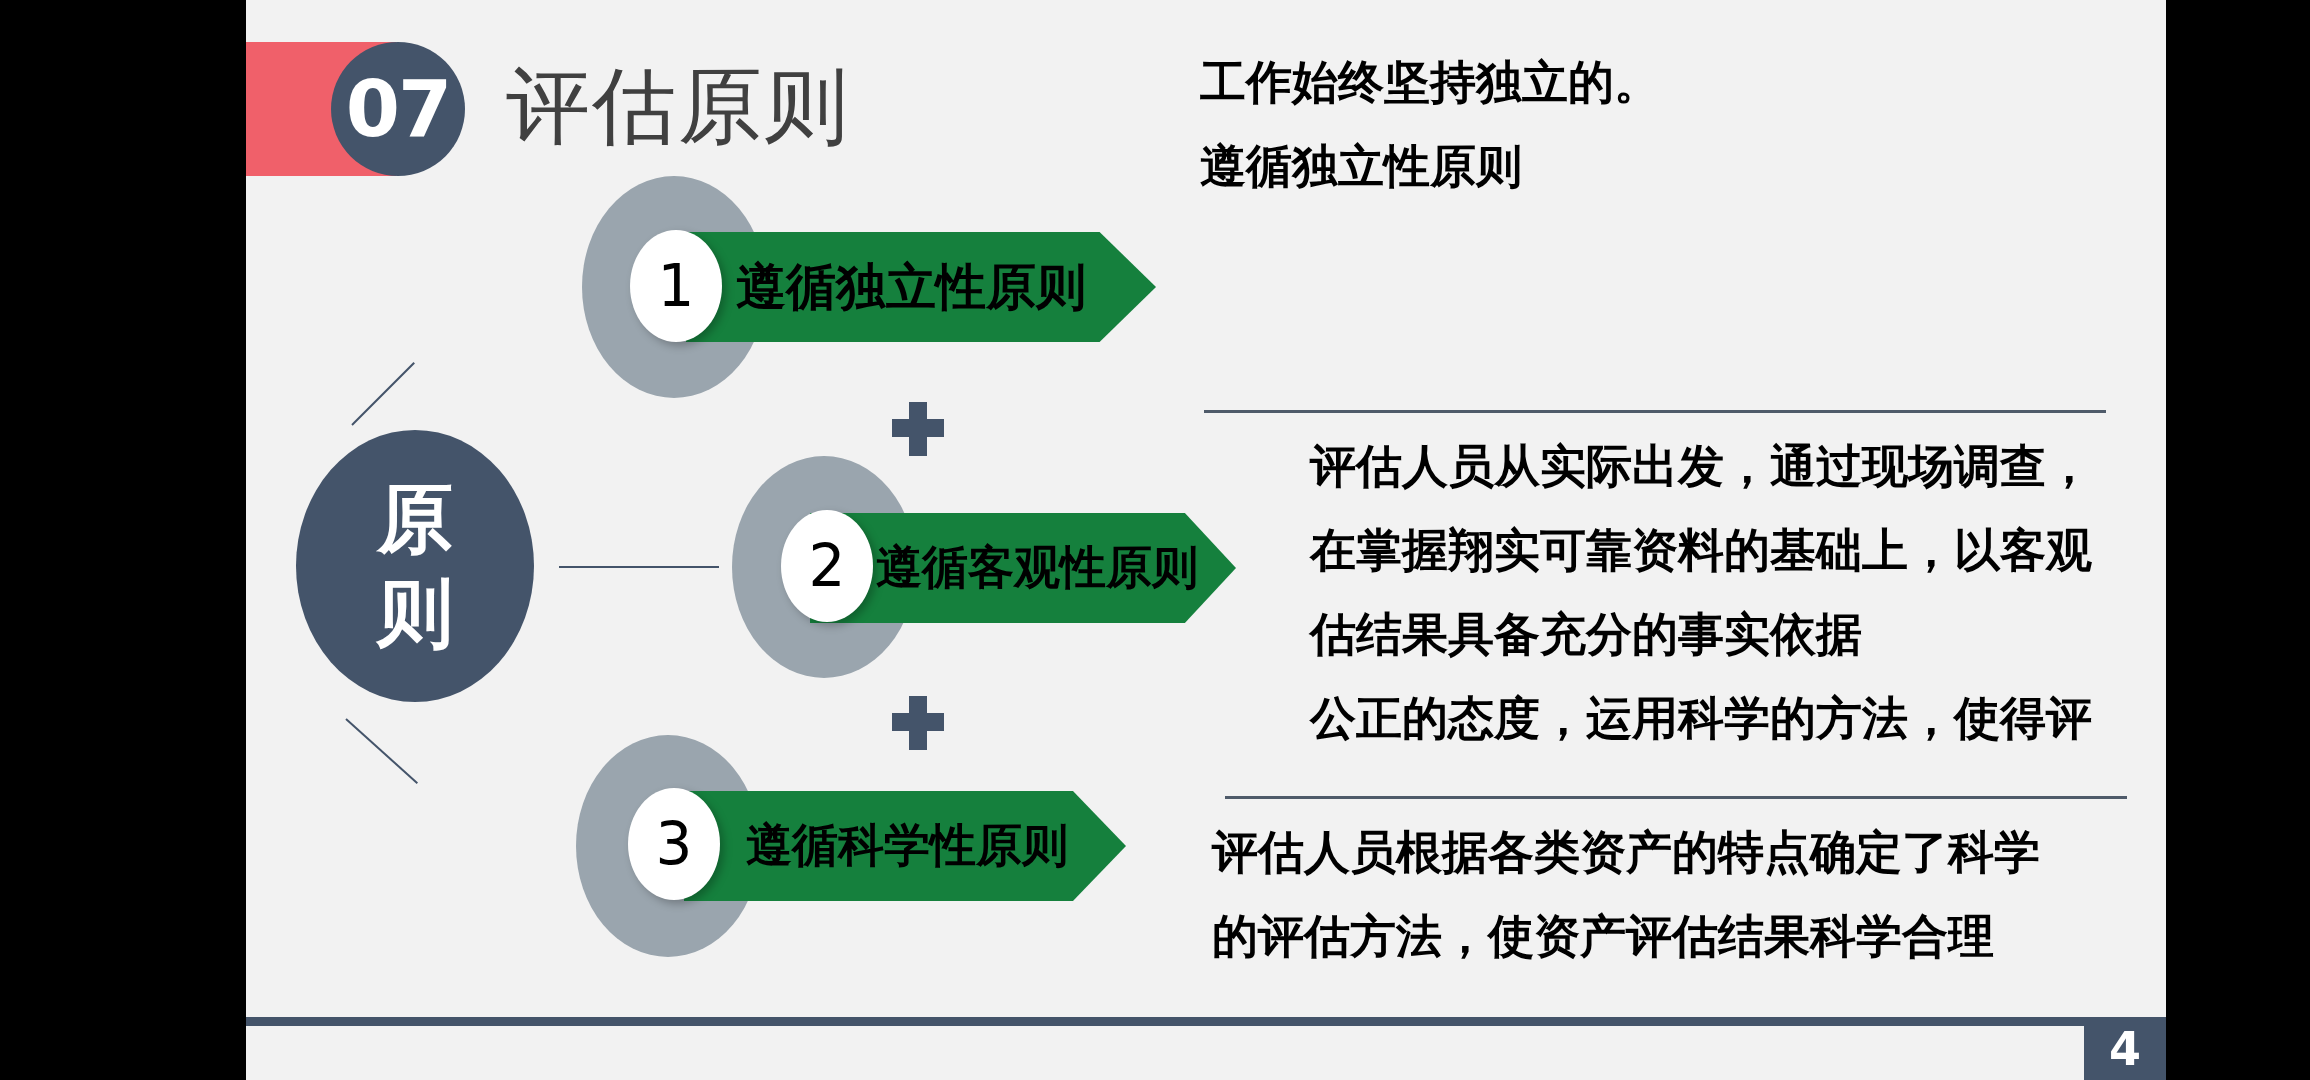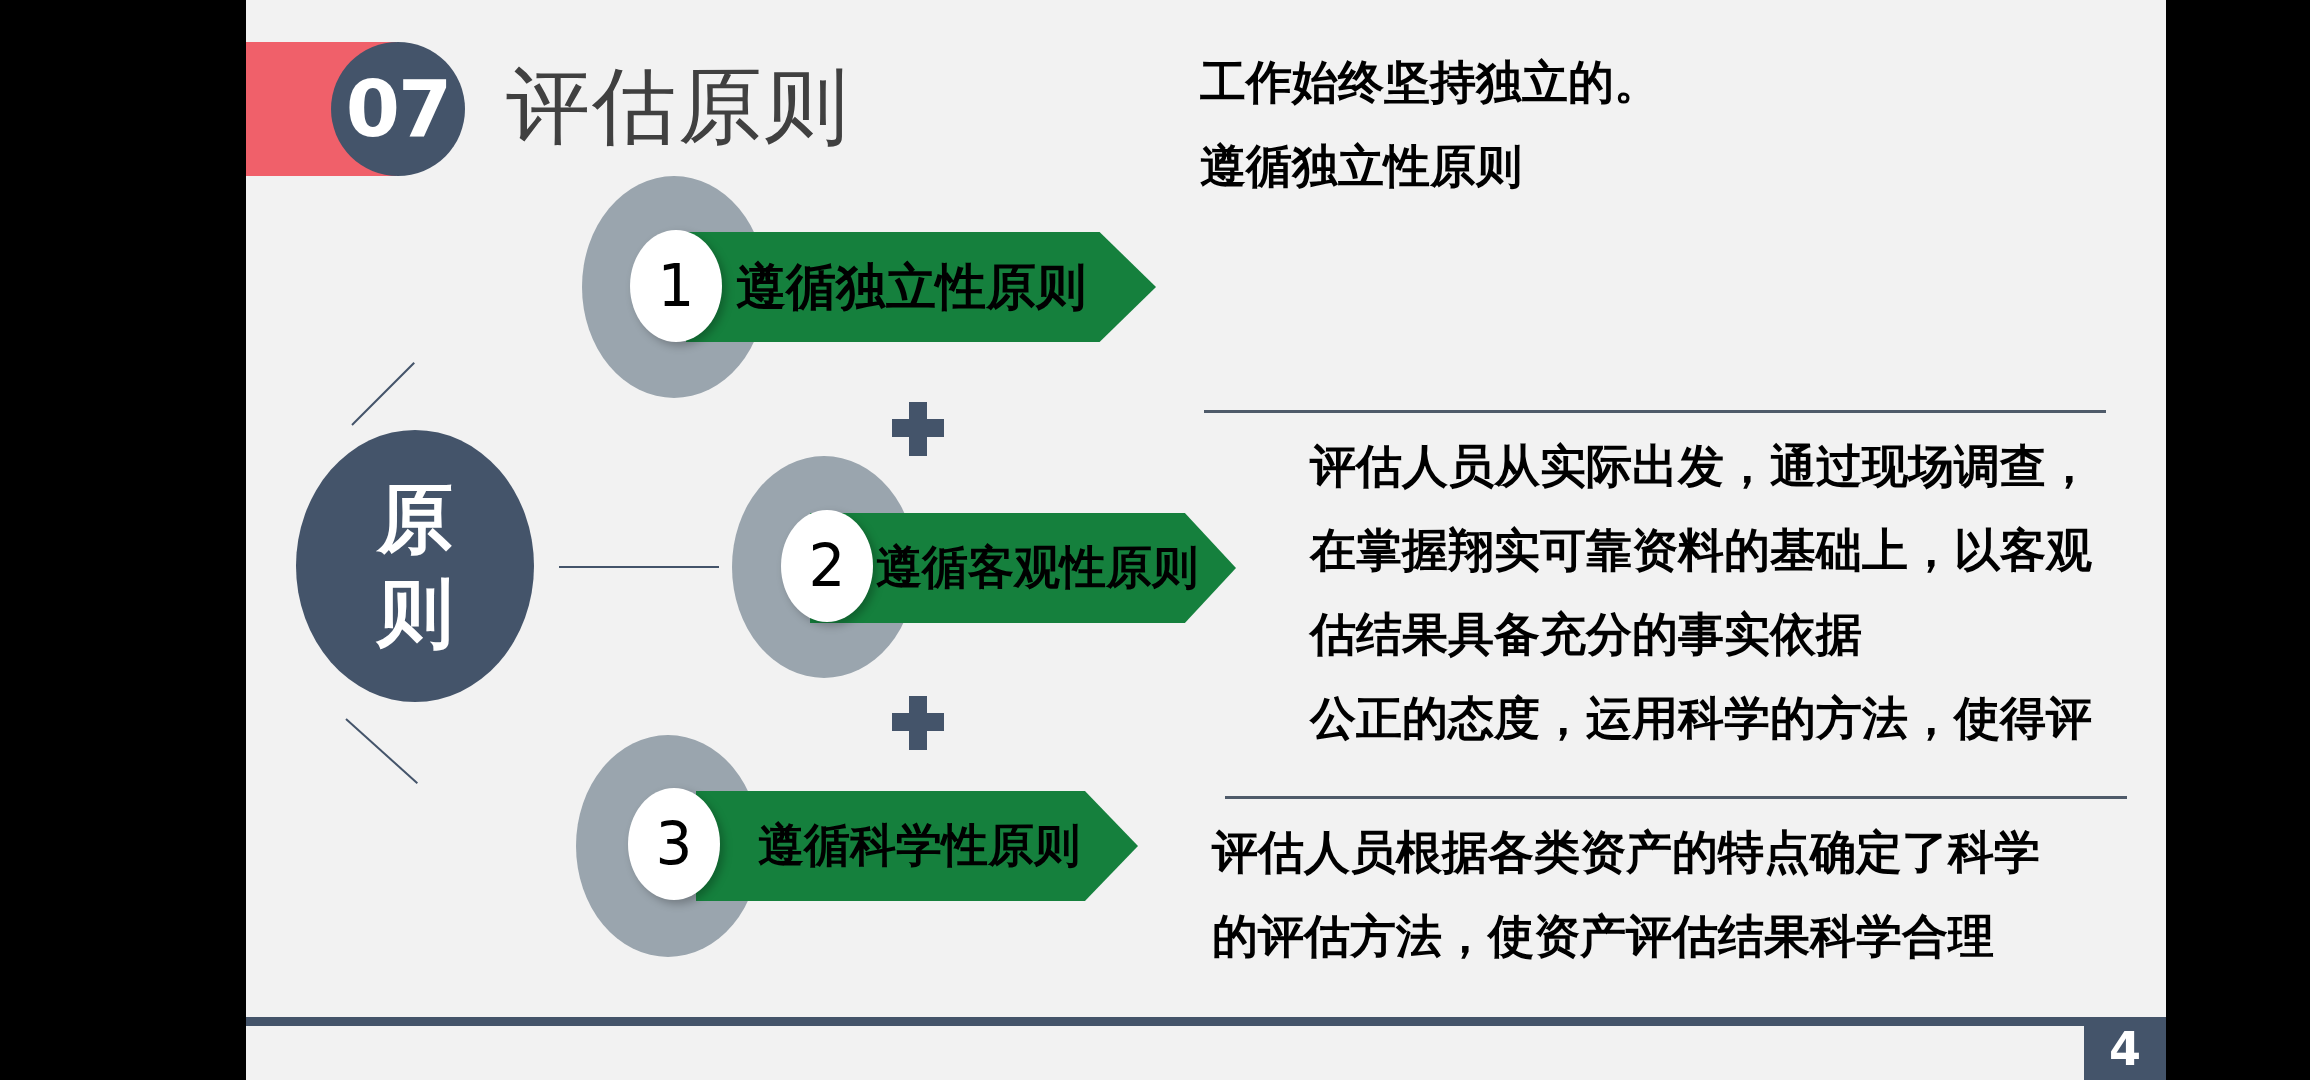--- a/index.html
+++ b/index.html
@@ -68,7 +68,7 @@
   <div class="abs plus" style="left:646px;top:696px;"></div>
 
   <div class="abs ring" style="left:330px;top:735px;"></div>
-  <div class="abs arrow" style="left:450px;top:791px;width:380px;padding-left:62px;font-size:46px;">
+  <div class="abs arrow" style="left:438px;top:791px;width:380px;padding-left:62px;font-size:46px;">
     <span>遵循科学性原则</span>
   </div>
   <div class="abs num" style="left:382px;top:788px;">3</div>

